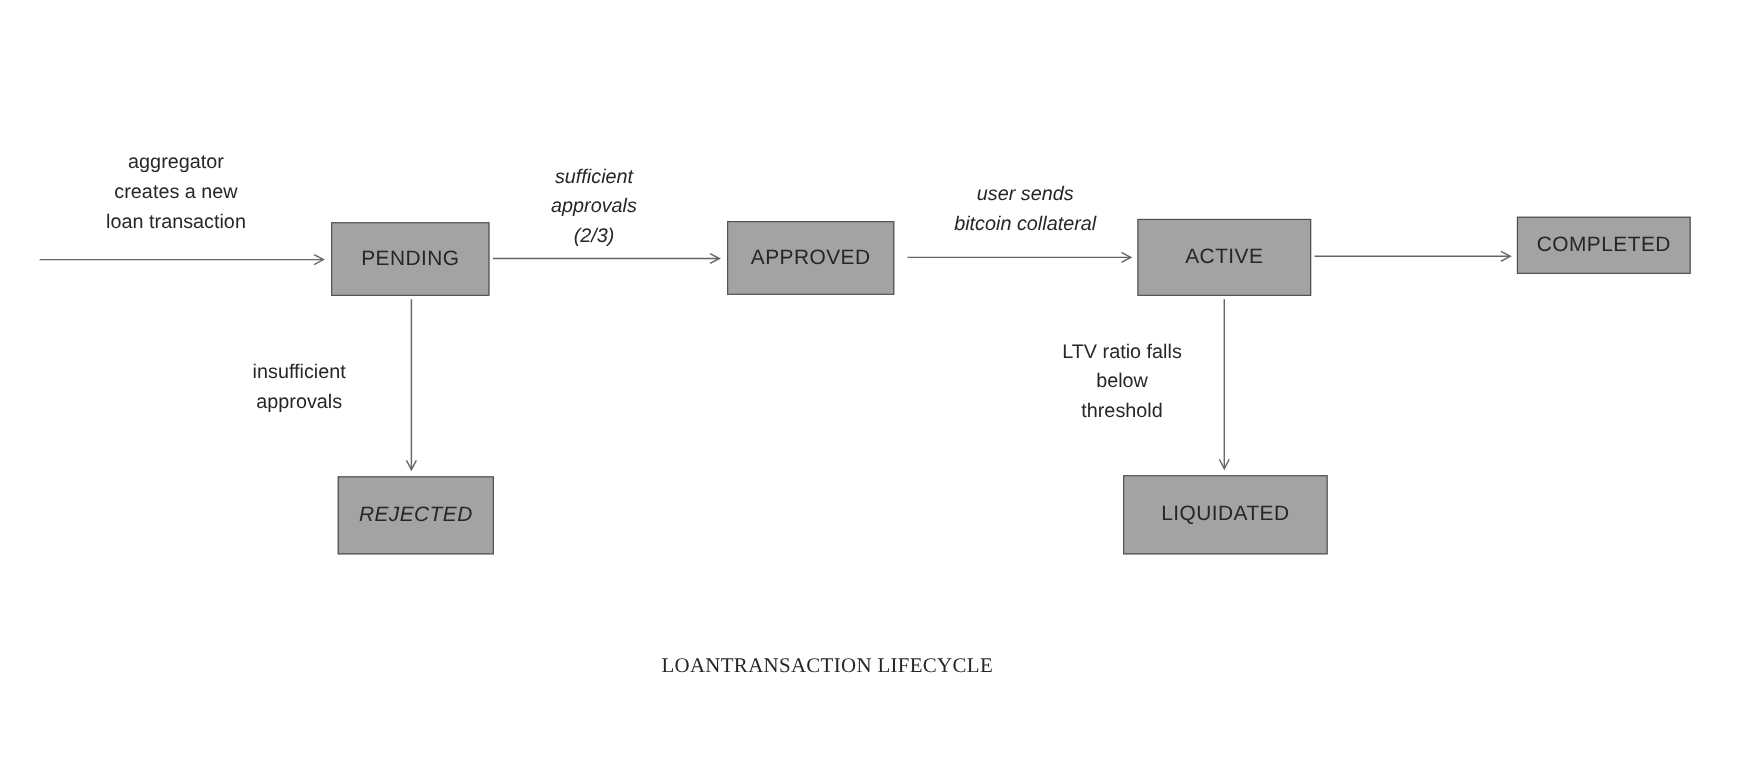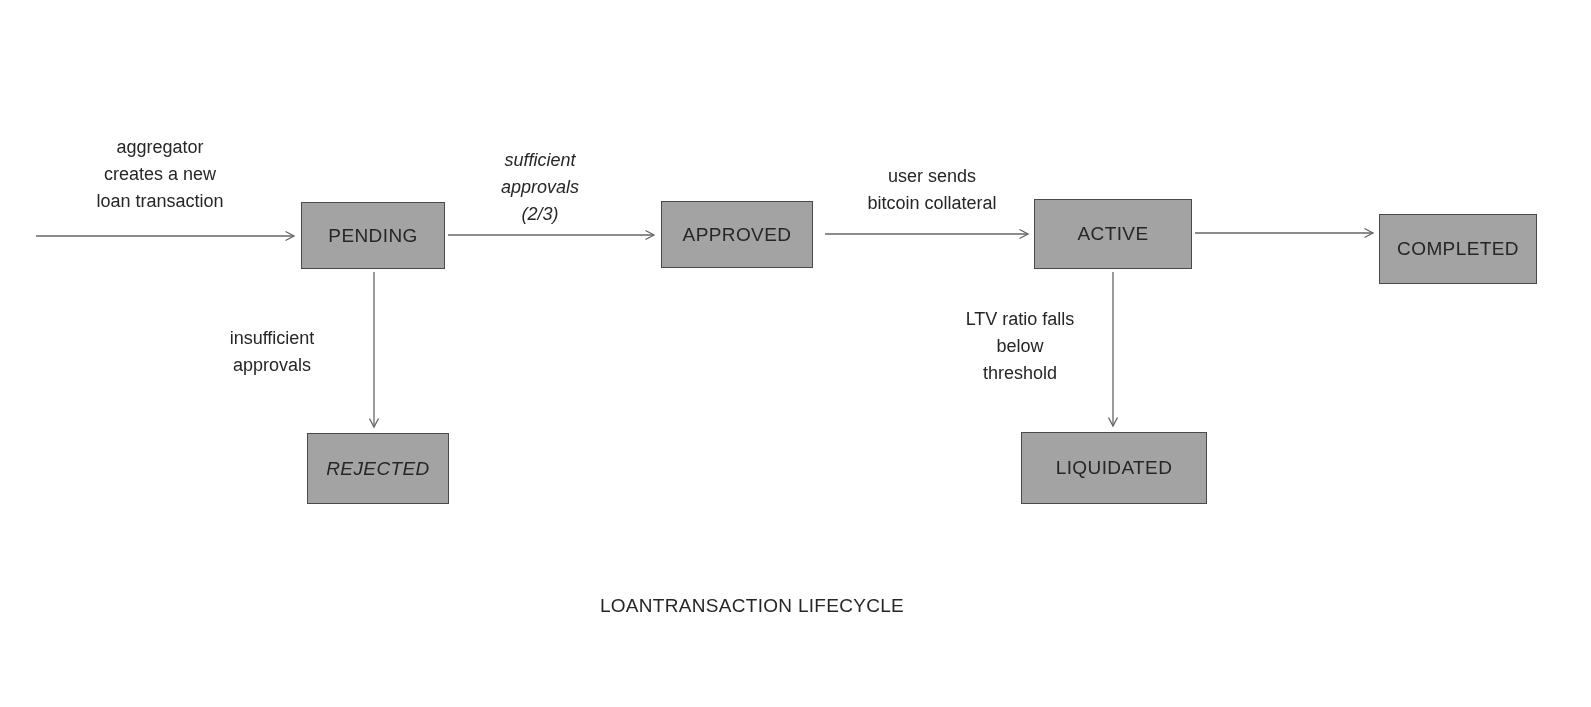--- a/index.html
+++ b/index.html
@@ -91,7 +91,7 @@
 approvals
 (2/3)</div>
 
-  <div class="edge-label" style="left:832px; top:163px; width:200px;">user sends
+  <div class="edge-label" style="left:832px; top:163px; width:200px;font-style:italic;">user sends
 bitcoin collateral</div>
 
 

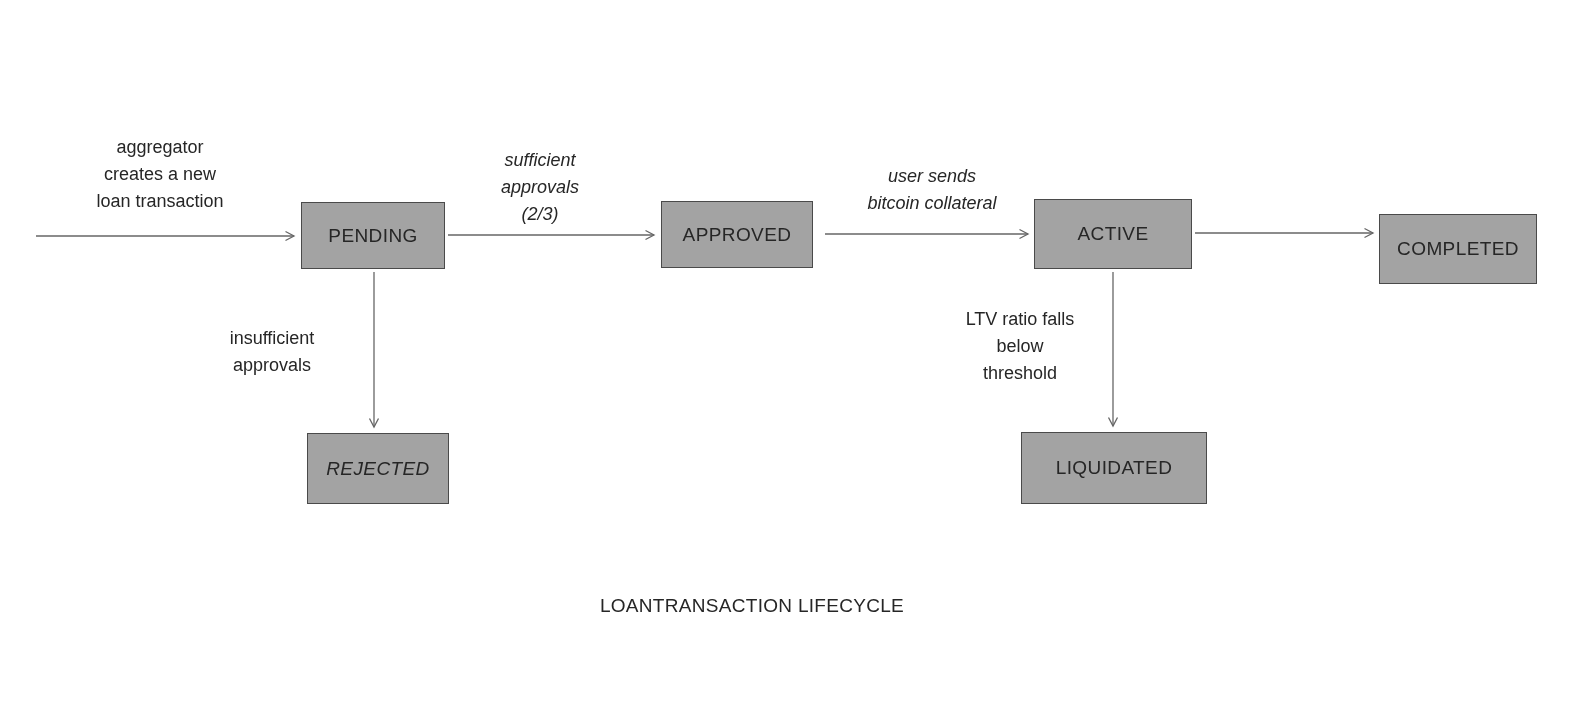--- a/index.html
+++ b/index.html
@@ -77,7 +77,7 @@
 
   <div class="node" style="left:1034px; top:199px; width:158px; height:70px;">ACTIVE</div>
 
-  <div class="node" style="left:1379px; top:197px; width:158px; height:70px;margin-top:17px;">COMPLETED</div>
+  <div class="node" style="left:1379px; top:197px; width:158px; height:52px;">COMPLETED</div>
 
   <div class="node" style="left:307px; top:433px; width:142px; height:71px;font-style:italic;">REJECTED</div>
 

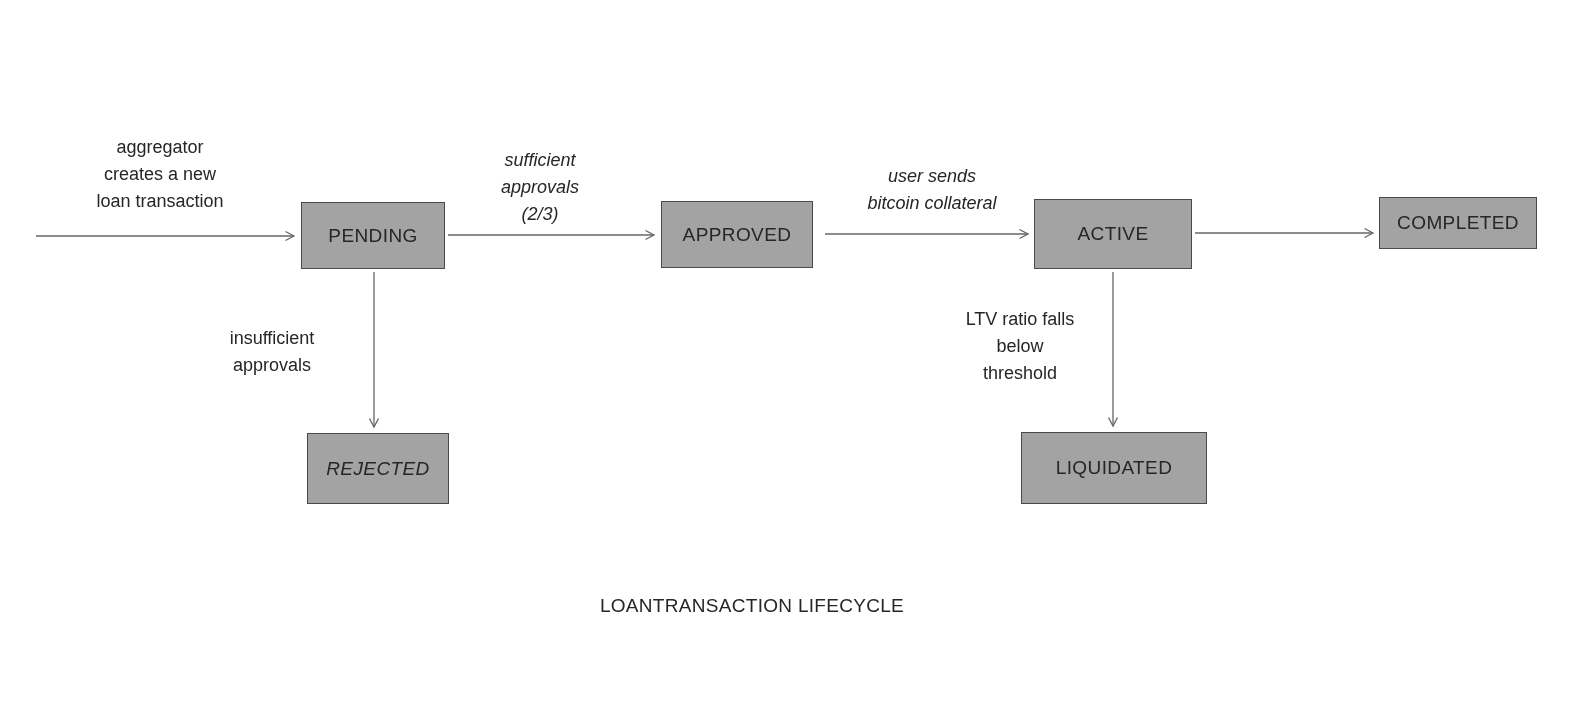--- a/index.html
+++ b/index.html
@@ -50,6 +50,7 @@
     letter-spacing: 0.3px;
     text-align: center;
     white-space: nowrap;
+    font-family: Liberation Serif, serif;
   }
 </style>
 </head>

